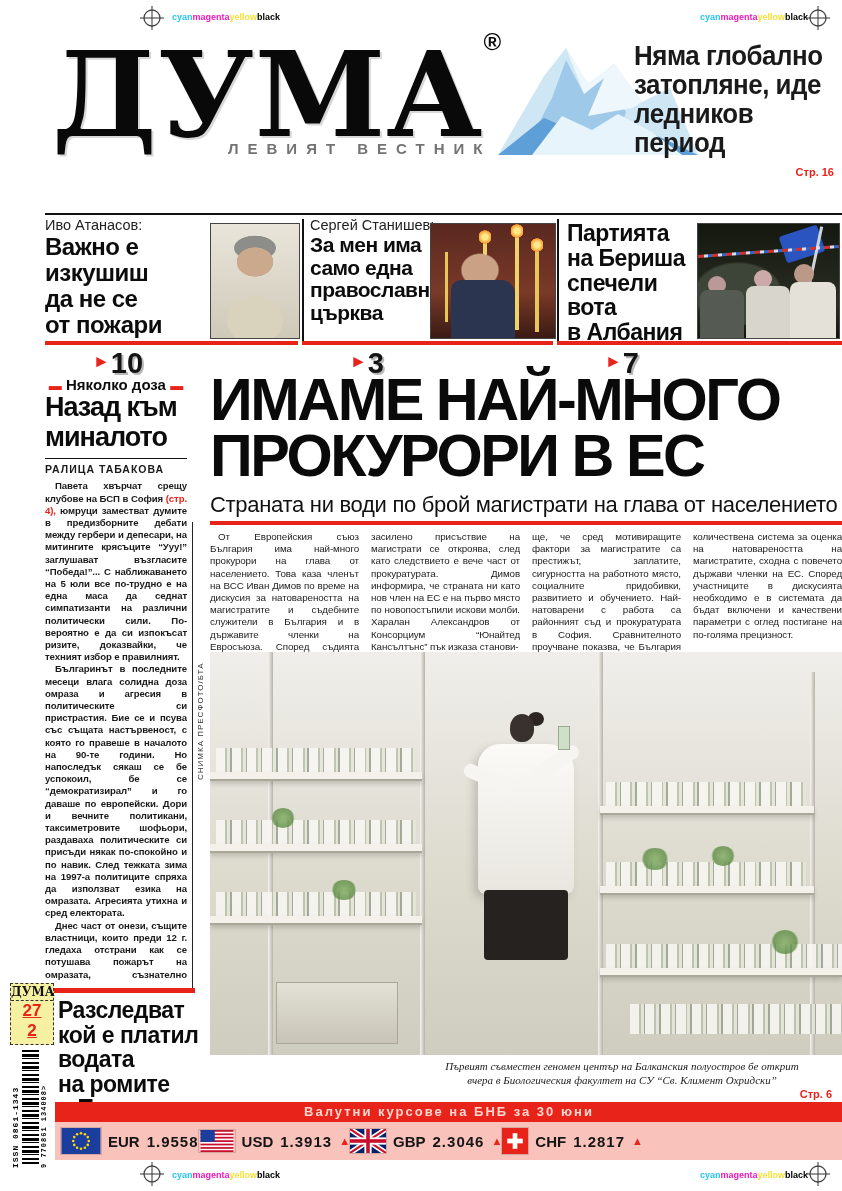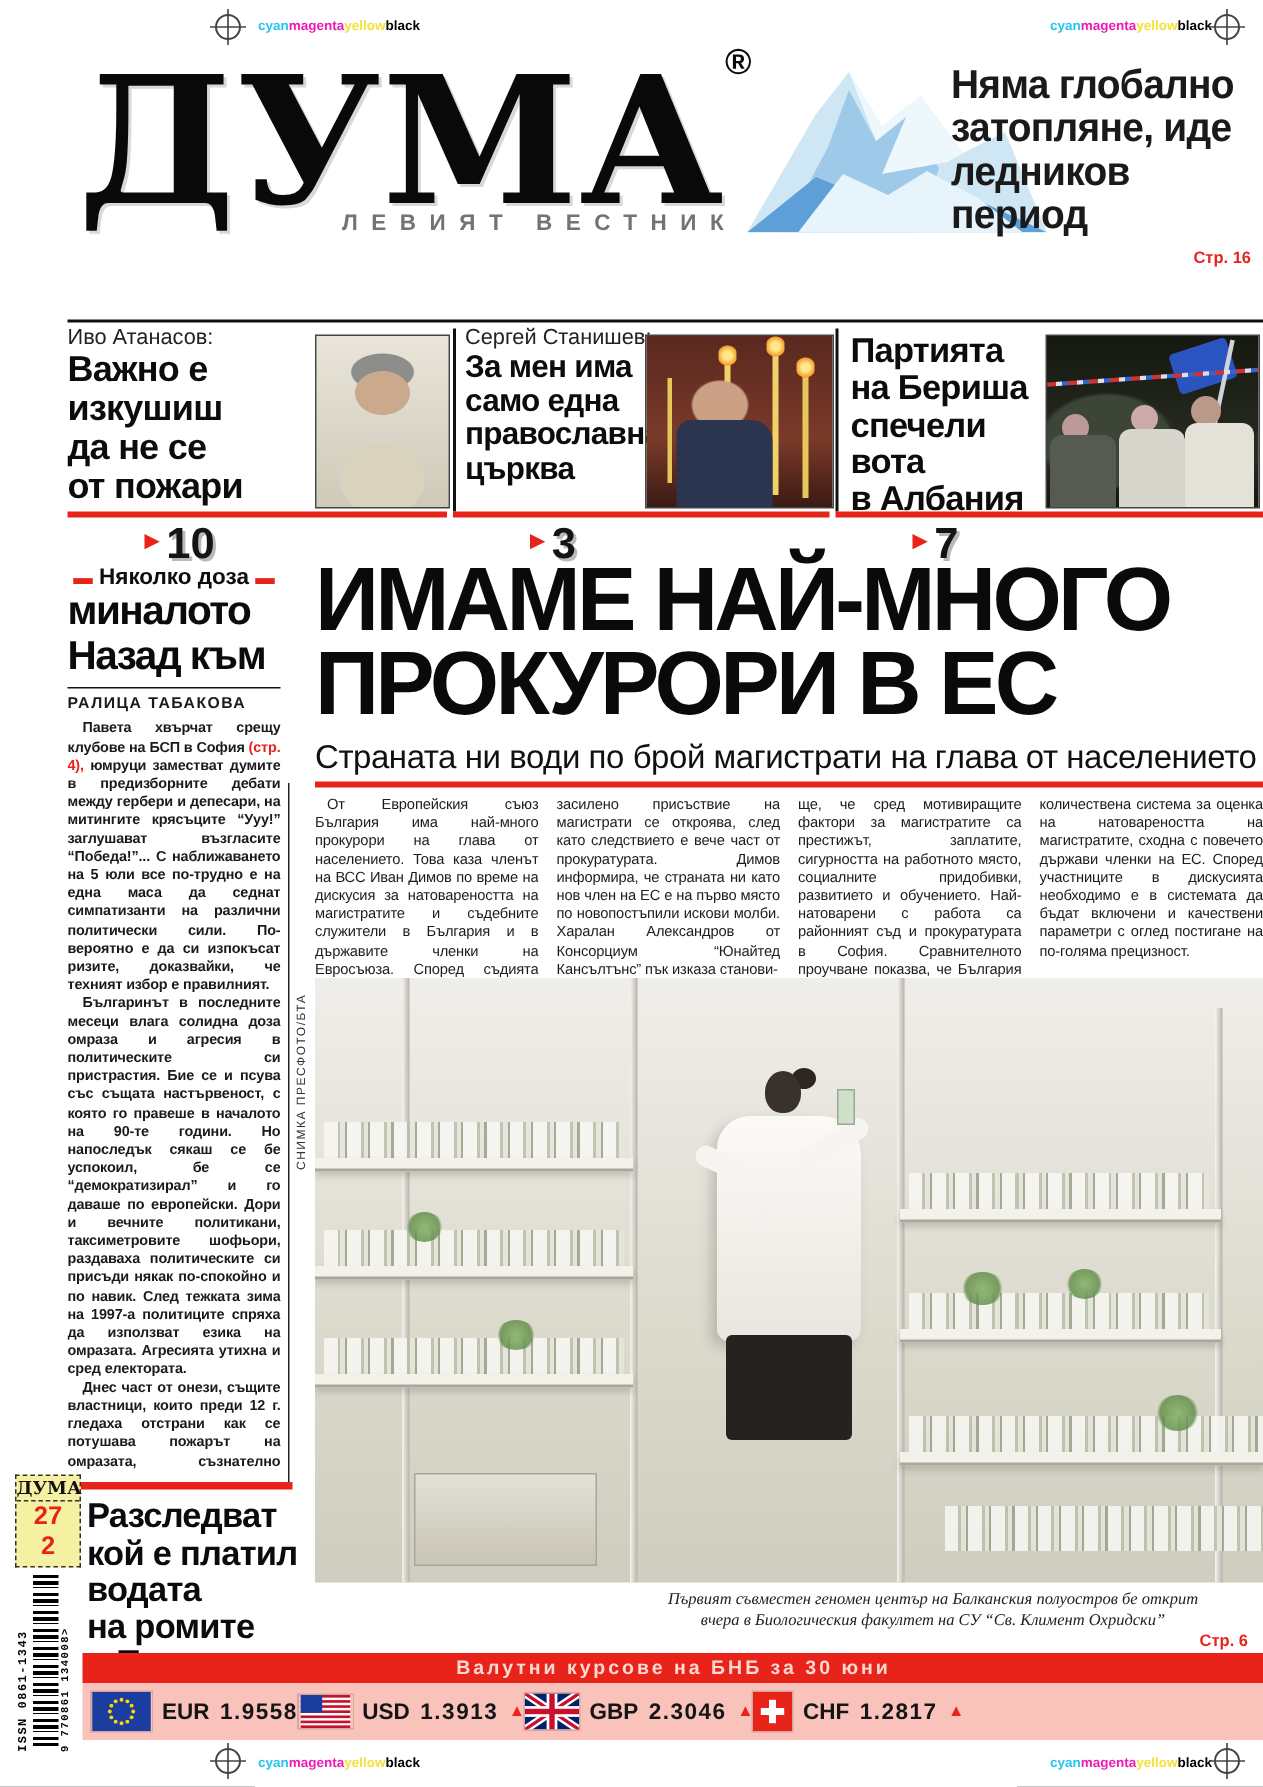--- a/index.html
+++ b/index.html
@@ -218,8 +218,8 @@
   <div class="abs" style="left:45px;top:376px;width:142px;">
     <div class="rubric"><span class="dash">▬</span> <span>Няколко доза</span> <span class="dash">▬</span></div>
     <div class="op-title">
+      <div>Назад към</div>
       <div>миналото</div>
-      <div>Назад към</div>
     </div>
     <div class="byline">РАЛИЦА ТАБАКОВА</div>
     <div class="op-body" style="height:500px;margin-top:5px;">

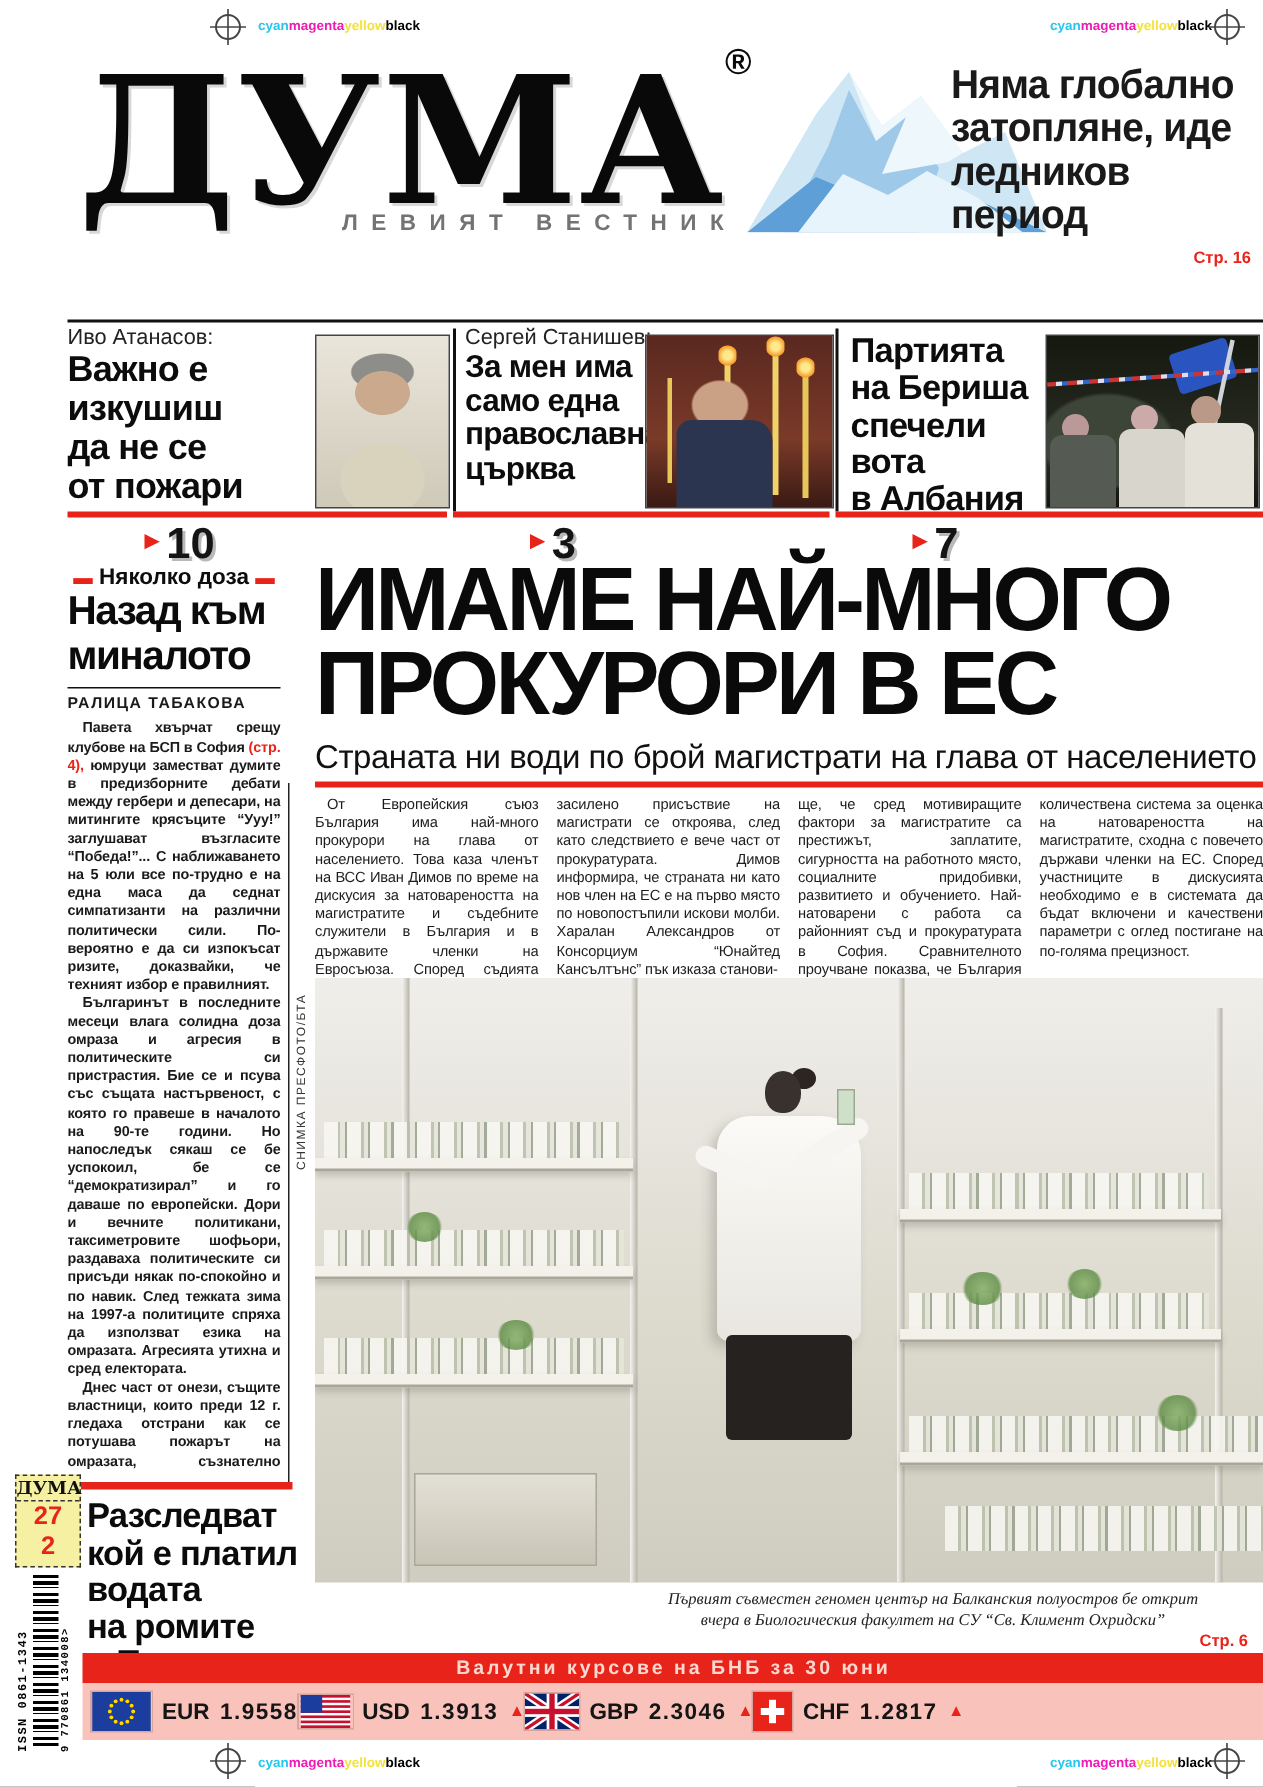--- a/index.html
+++ b/index.html
@@ -82,7 +82,7 @@
   .lottery{background:#f6f0a2;border:1.5px dashed #333;text-align:center;}
   .lottery .brand{font-family:"DejaVu Serif",serif;font-weight:bold;font-size:12px;color:#111;
                   border-bottom:1px dashed #333;padding:1px 0;}
-  .lottery .num{font-size:17px;font-weight:800;color:#e8231a;line-height:20px;}
+  .lottery .num{font-size:17px;font-weight:800;color:#e8231a;line-height:20px;text-decoration:underline;}
   .barcode-bars{background:repeating-linear-gradient(to bottom,#000 0 2px,#fff 2px 4px,#000 4px 7px,#fff 7px 8px,#000 8px 9px,#fff 9px 12px);}
   .bc-text{writing-mode:vertical-rl;transform:rotate(180deg);font-family:"Liberation Mono",monospace;
            font-size:8px;font-weight:bold;color:#000;letter-spacing:1px;}

